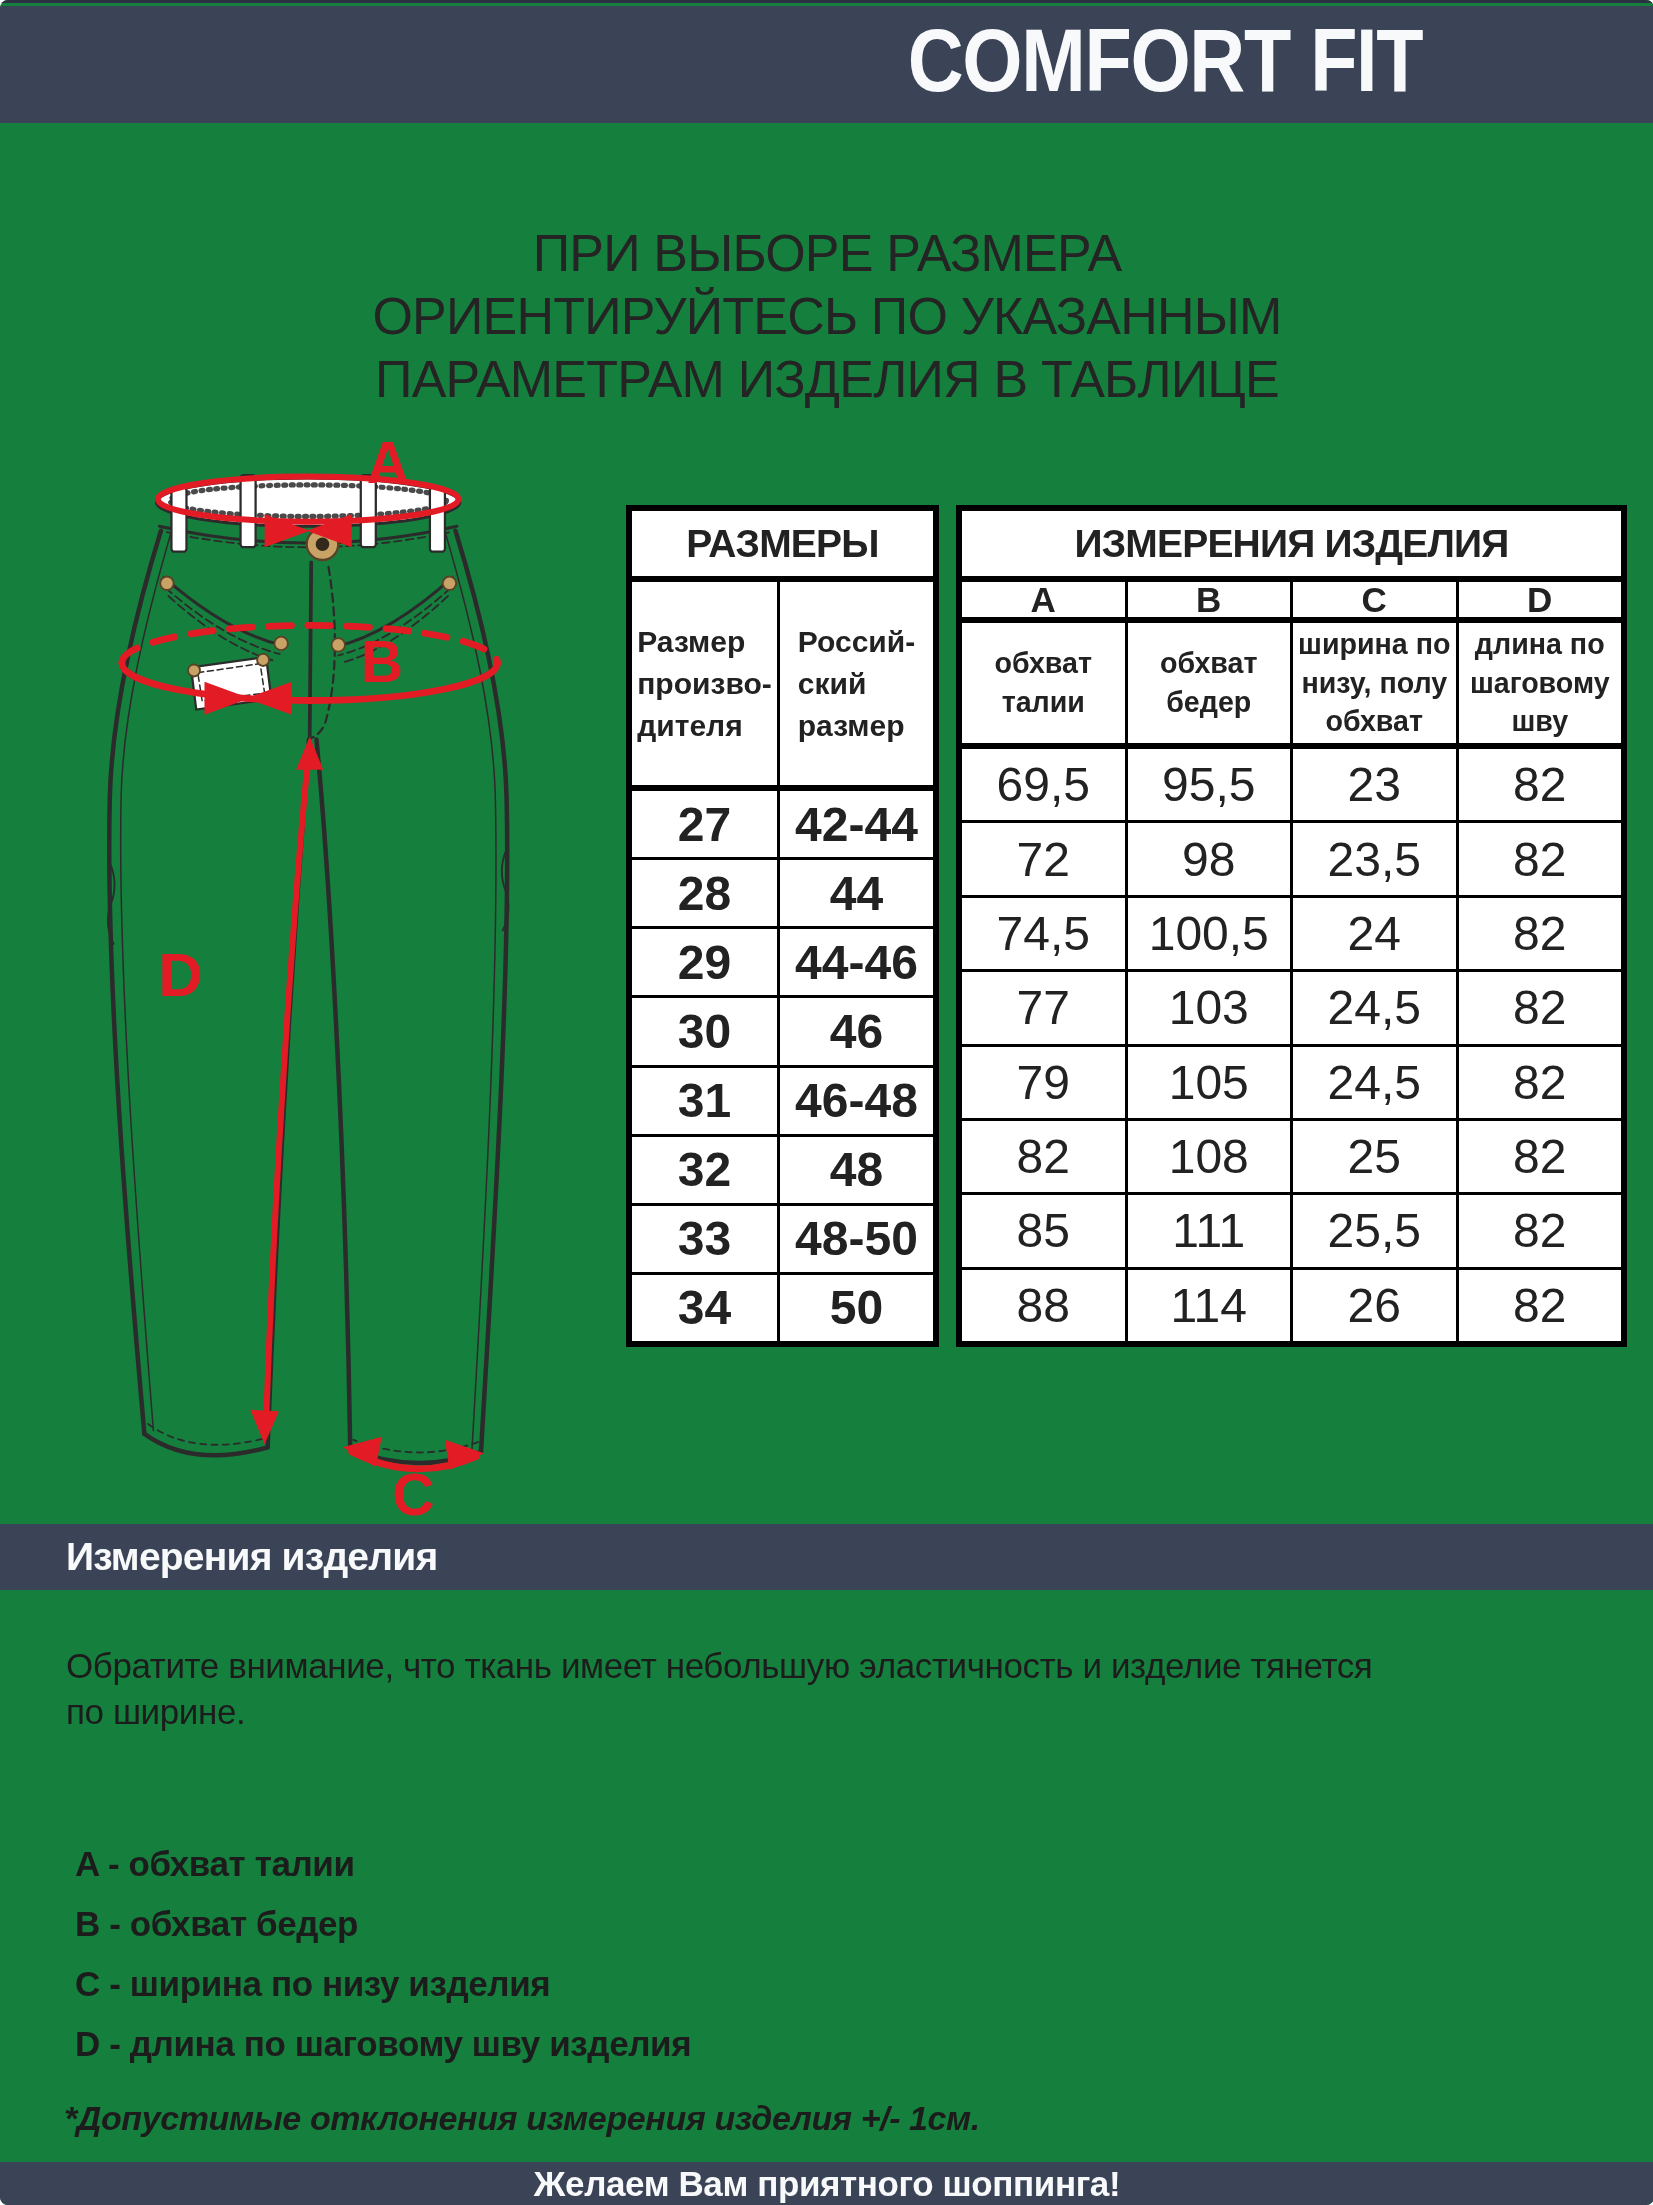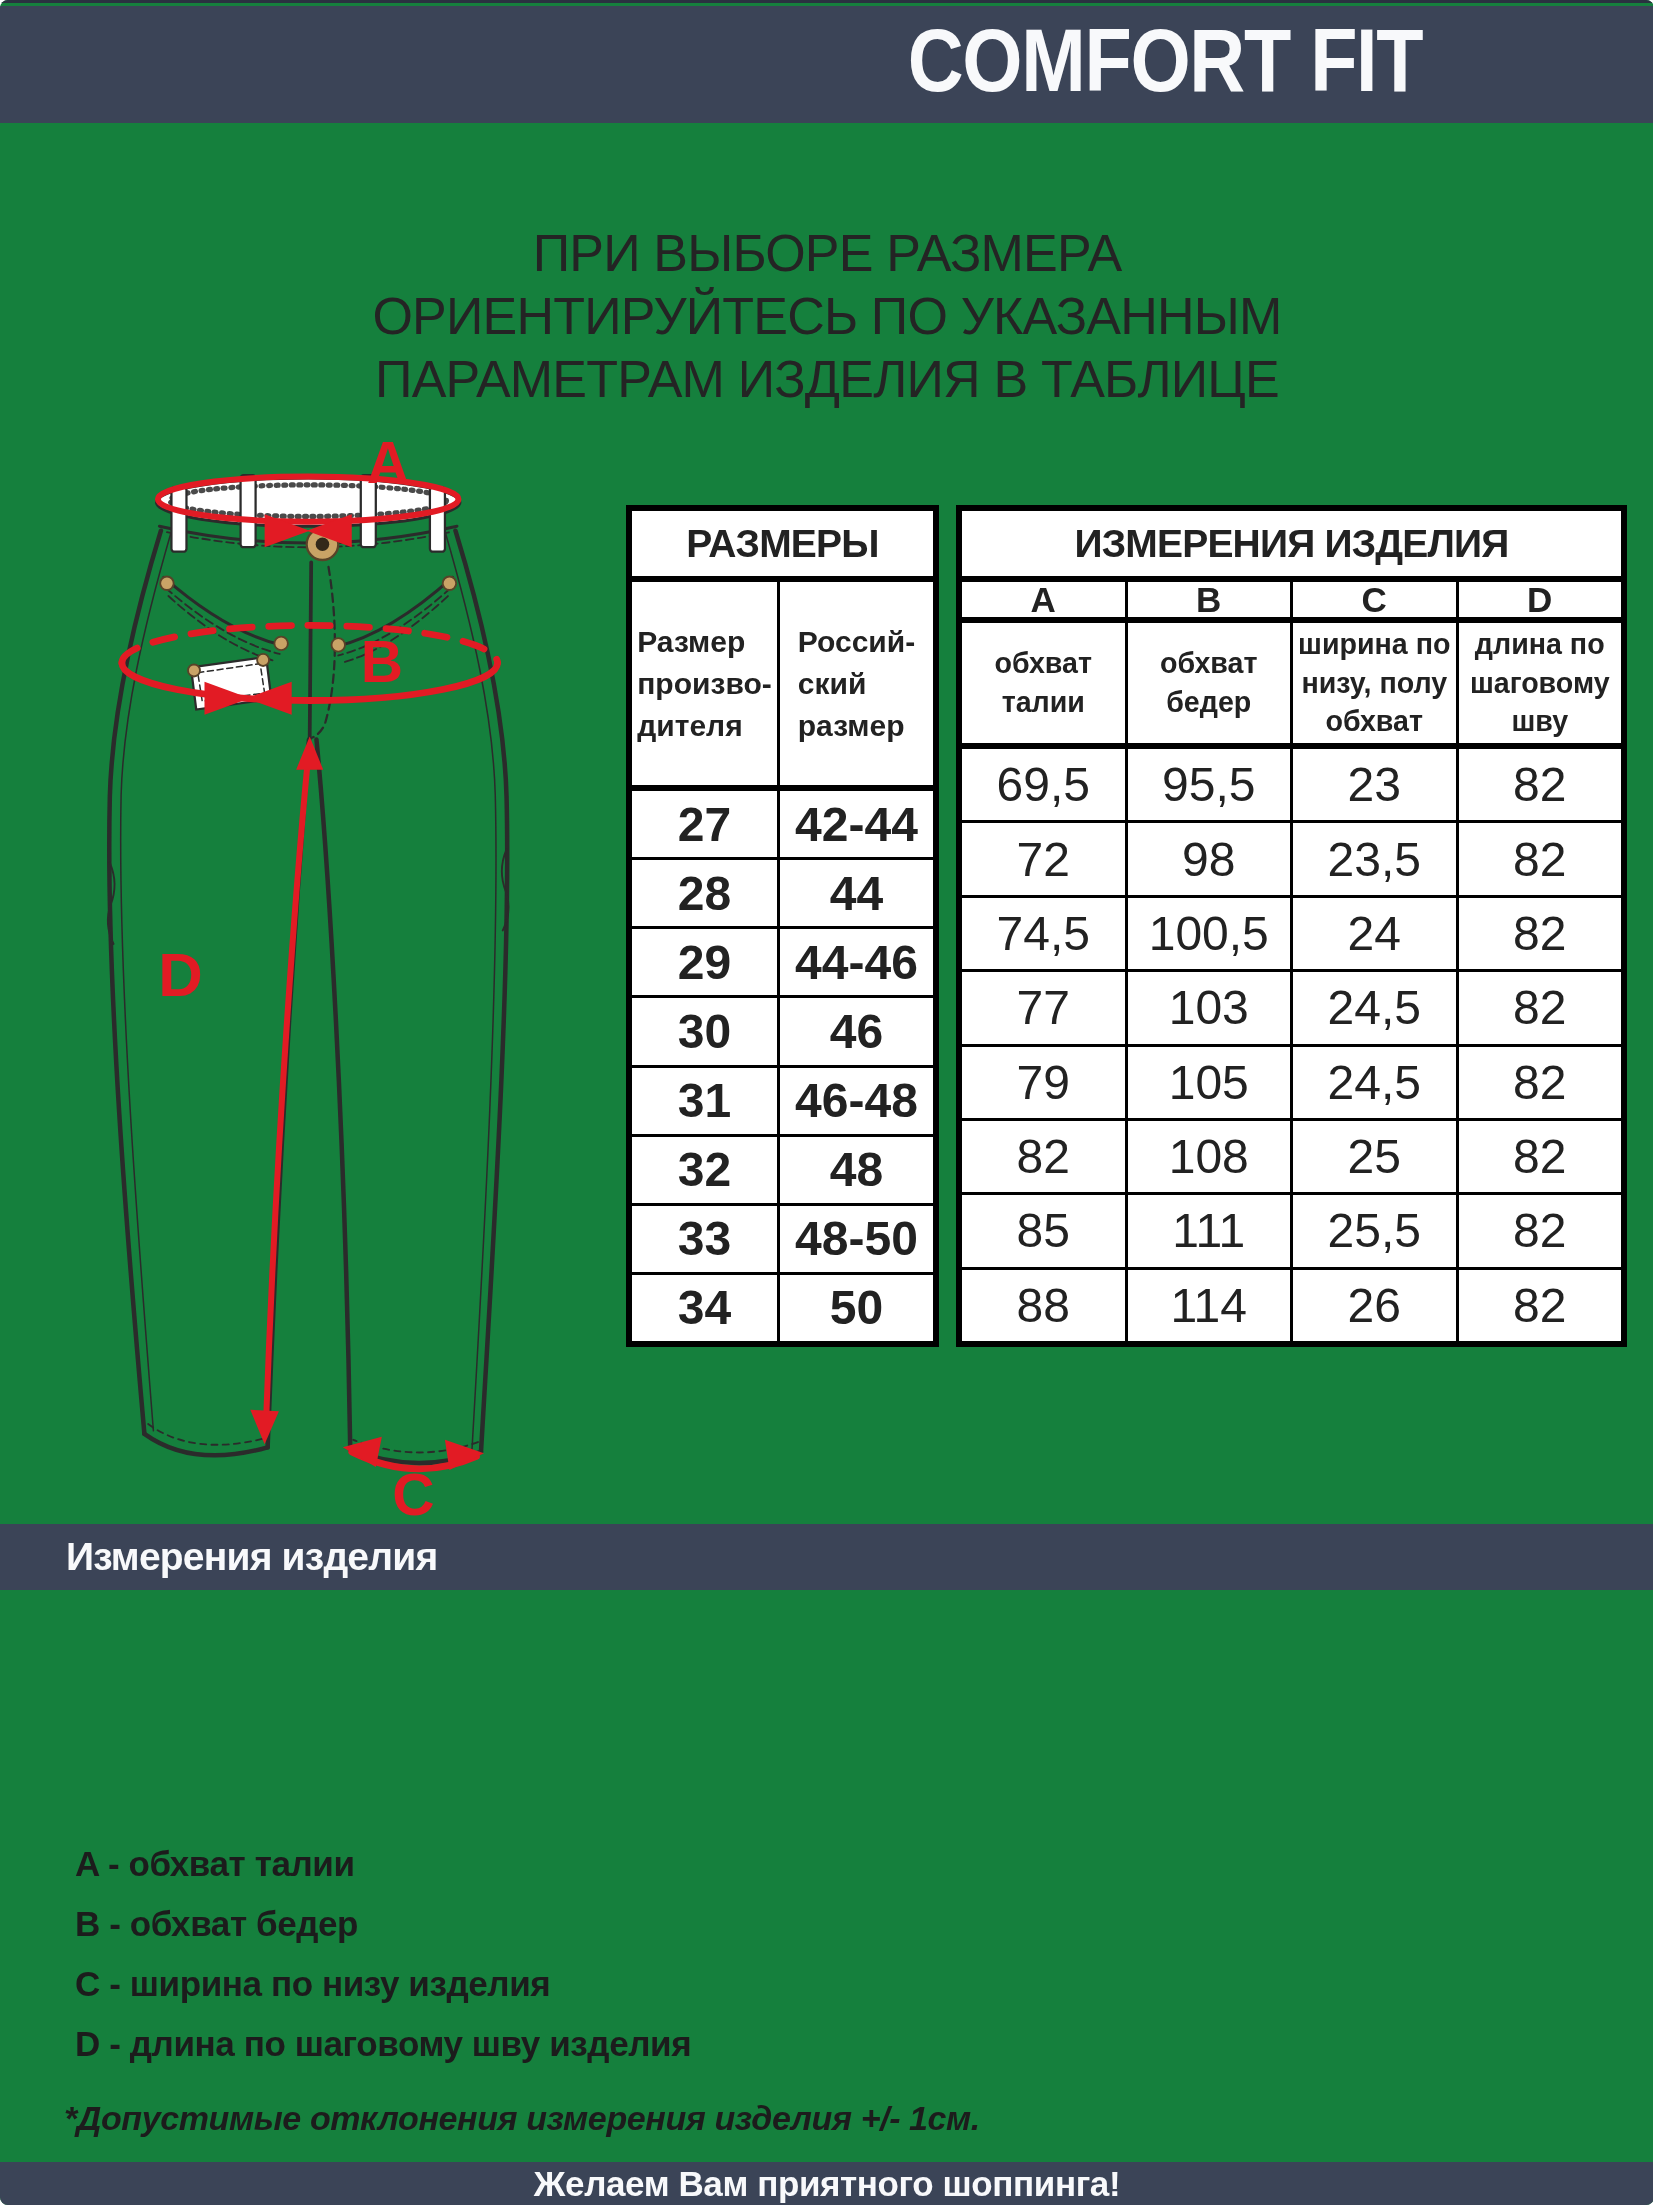--- a/index.html
+++ b/index.html
@@ -286,6 +286,8 @@
     <div class="bar-title">Измерения изделия</div>
   </div>
   <div class="paras">
+    <p>Обратите внимание, что ткань имеет небольшую эластичность и изделие тянется
+по ширине.</p>
   </div>
   <div class="legend">
     <div class="item">A - обхват талии</div>

